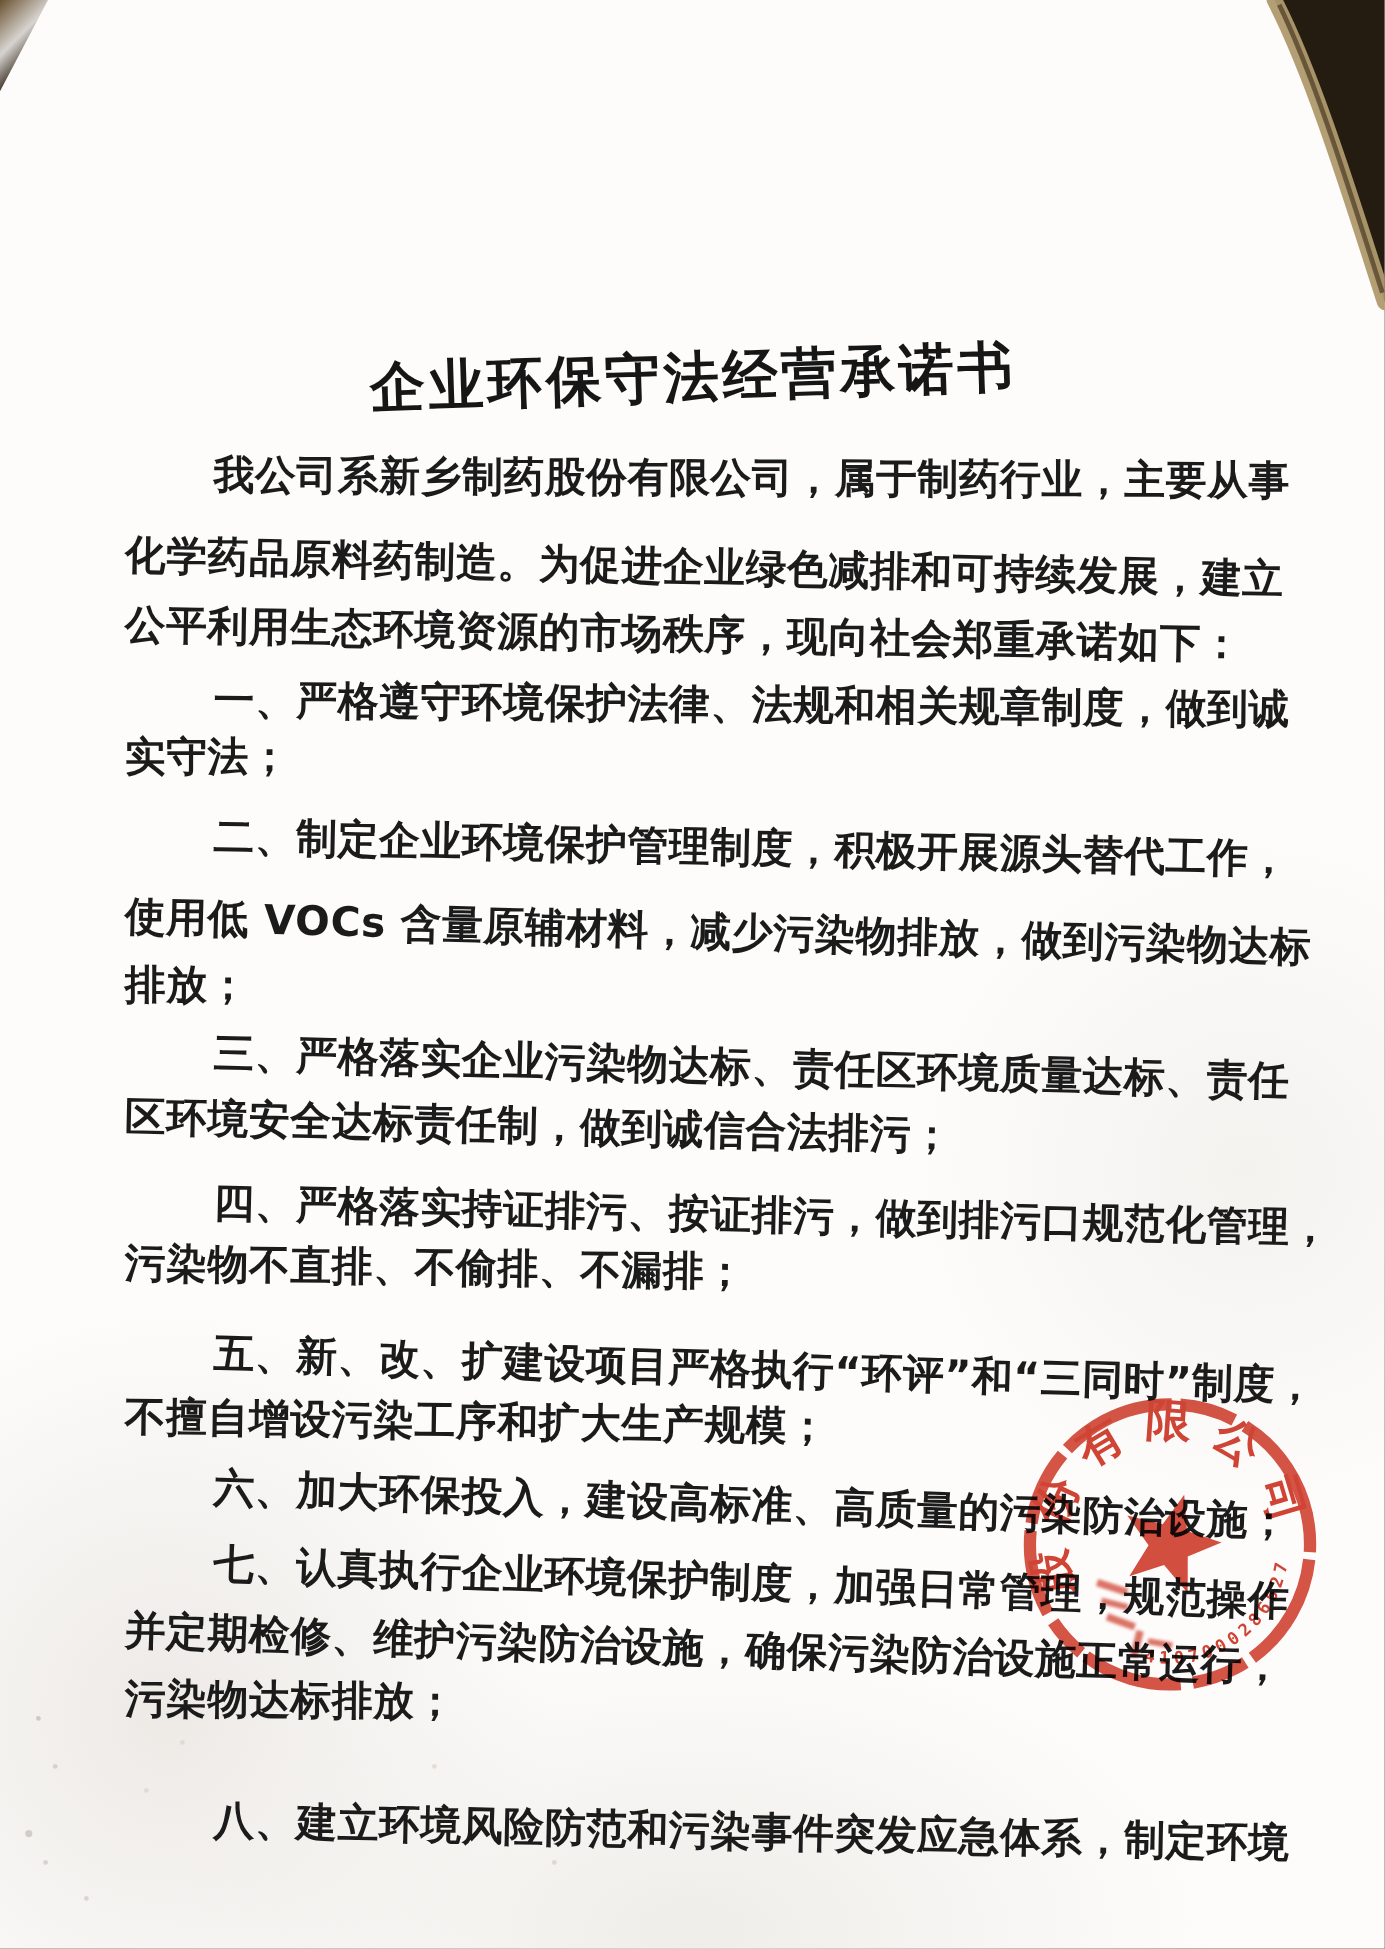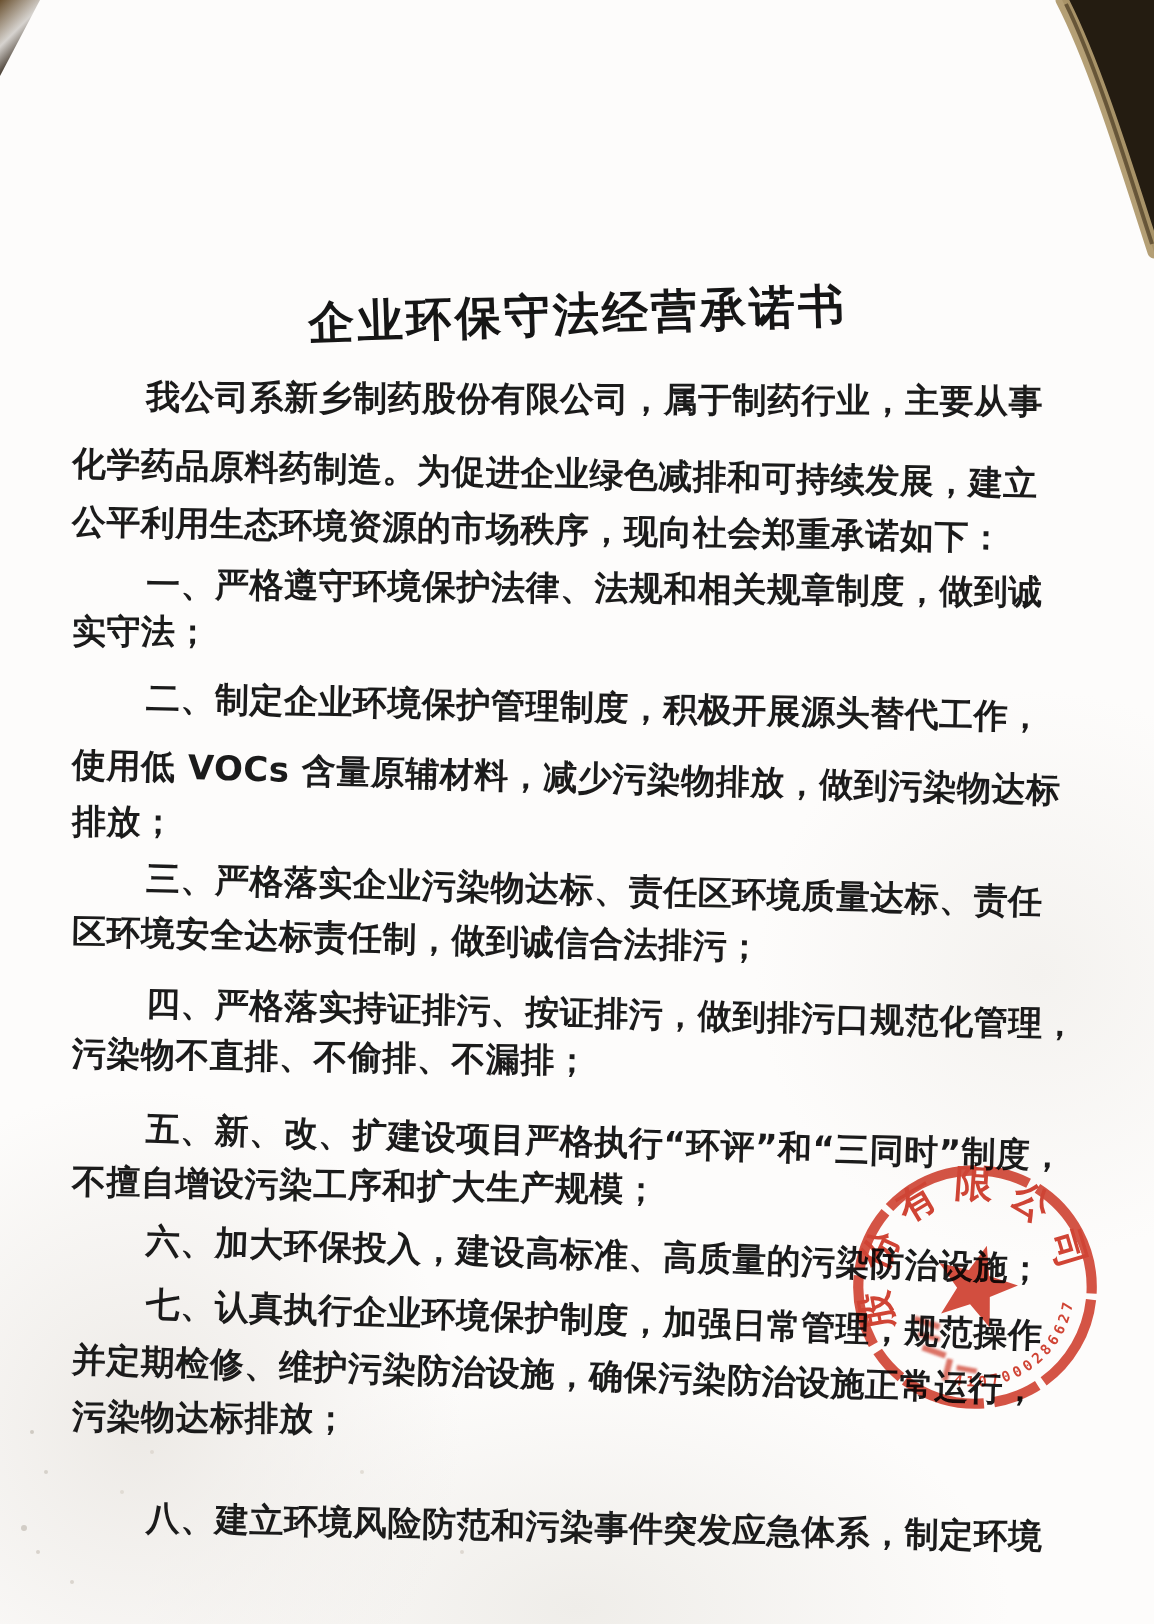--- a/index.html
+++ b/index.html
@@ -34,7 +34,7 @@
     transform:rotate(-1.9deg);
   }
   .doc-body{
-    position:relative;margin-top:32px;padding:0 60px 0 72px;
+    position:relative;margin-top:32px;padding:0 60px 0 104px;
     color:#1b1b1b;font-size:34px;font-weight:600;
   }
   .line{

